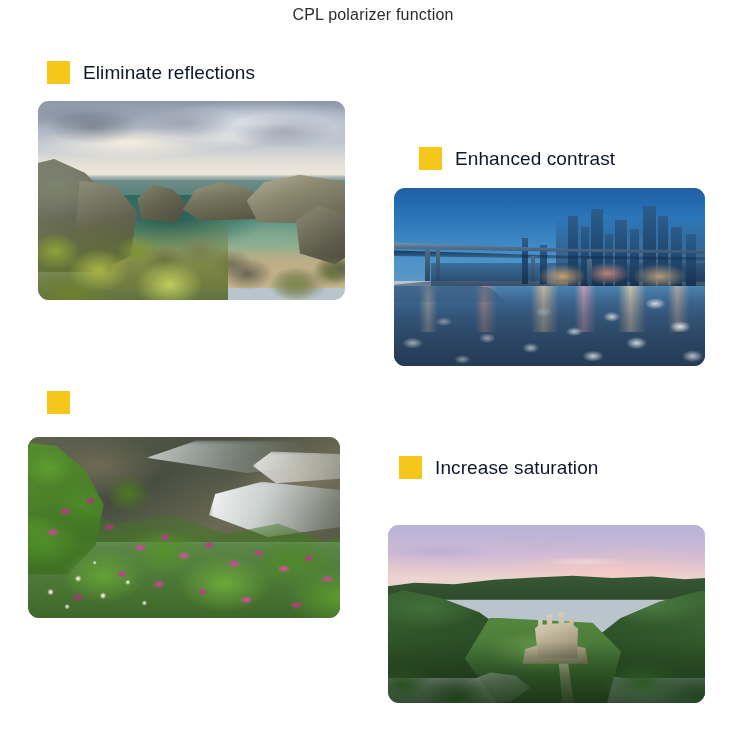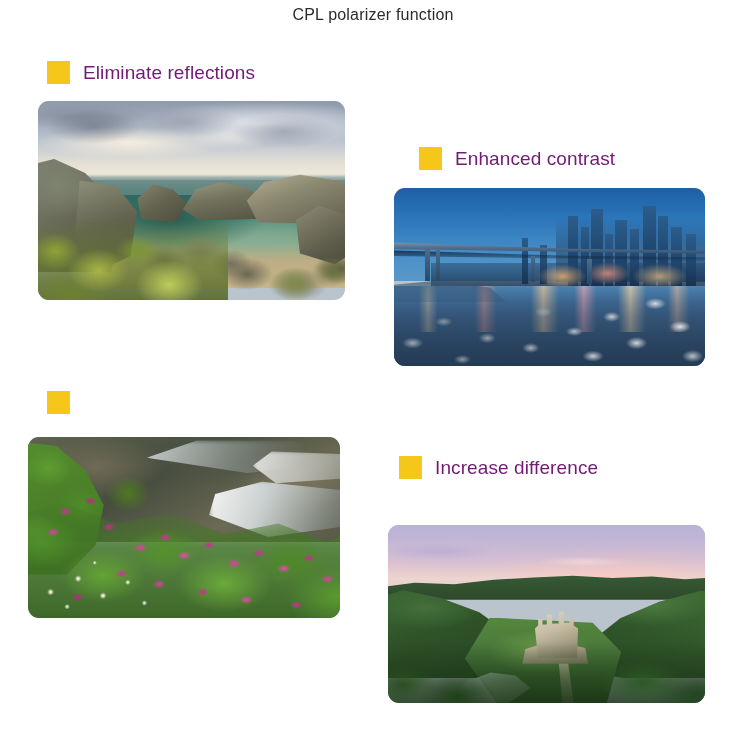--- a/index.html
+++ b/index.html
@@ -44,7 +44,7 @@
   .feature-text {
     margin-left: 13px;
     font-size: 19px;
-    color: #701a75;
+    color: #0f172a;
     letter-spacing: 0.1px;
   }
 

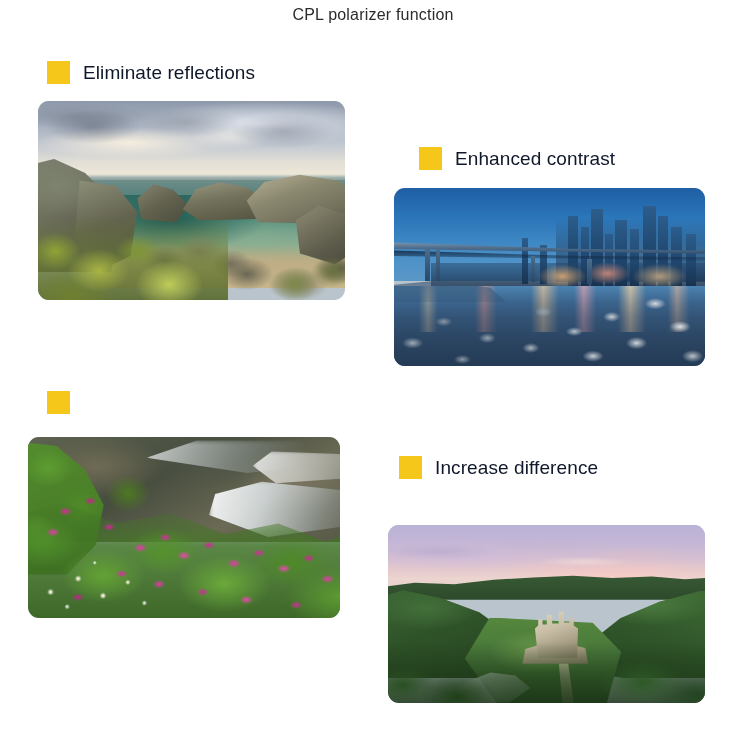--- a/index.html
+++ b/index.html
@@ -529,7 +529,7 @@
 
 <div class="feature-label" id="label-4">
   <span class="bullet-square"></span>
-  <span class="feature-text">Increase difference</span>
+  <span class="feature-text">Increase saturation</span>
 </div>
 
 </body></html>

